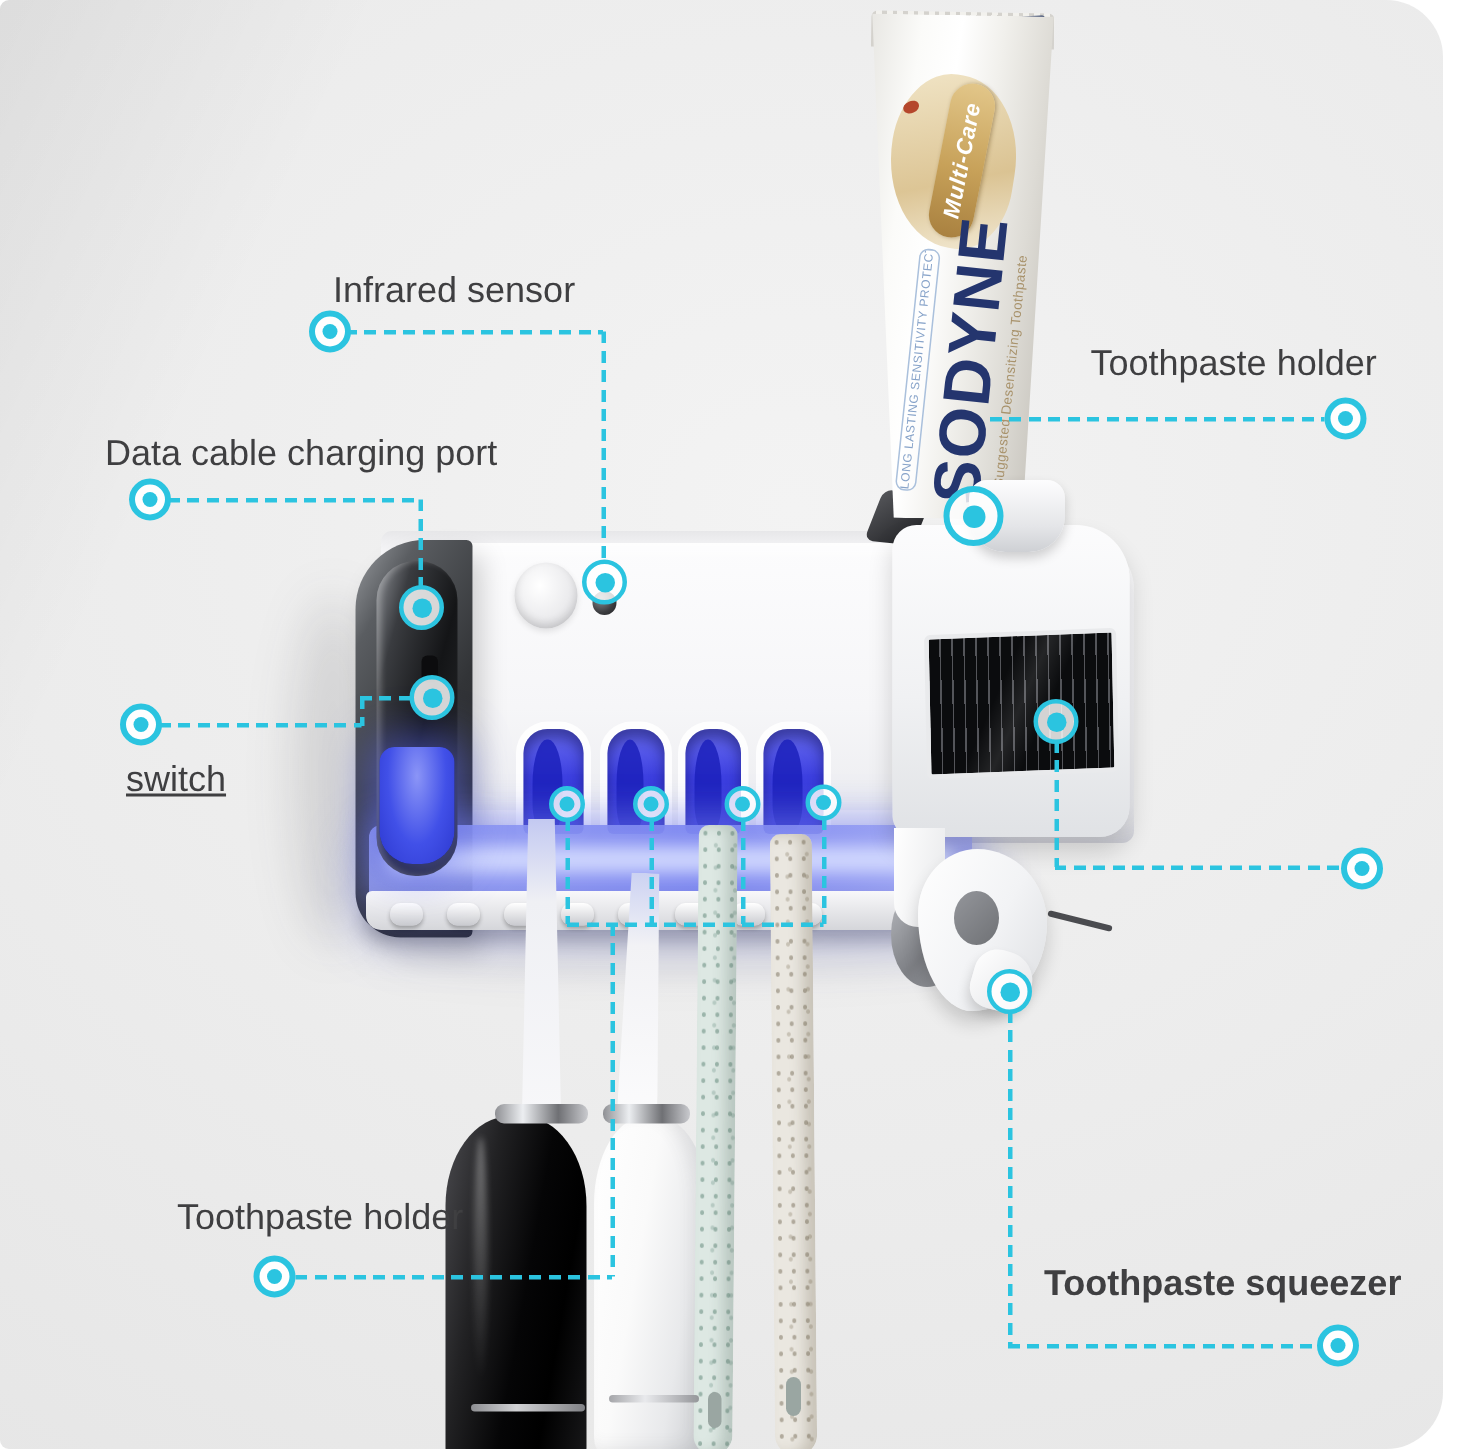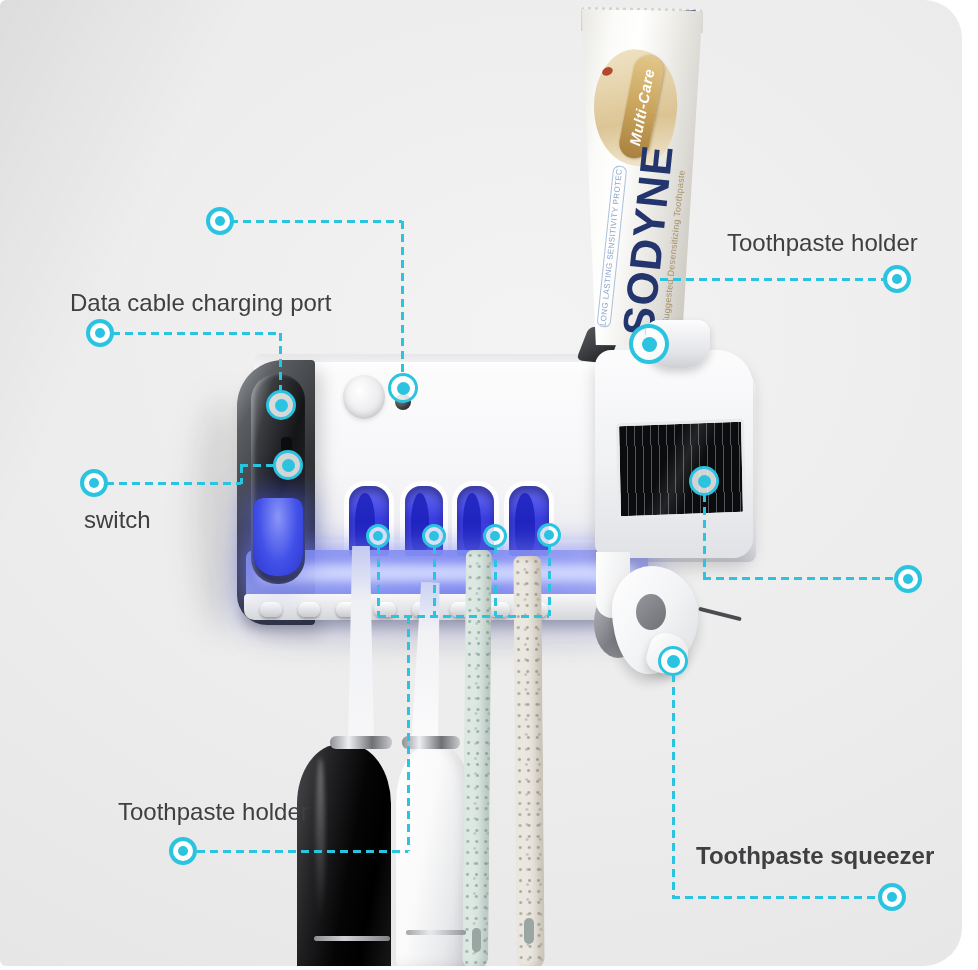--- a/index.html
+++ b/index.html
@@ -200,6 +200,7 @@
   <div class="abs manual manual-b" style="left:515px;top:556px;width:28px;height:414px;"></div>
   <div class="abs hole" style="left:524px;top:918px;width:10px;height:26px;"></div>
 
+  <div class="abs co-label" style="left:222px;top:180px;">Infrared sensor</div>
   <div class="abs co-ring" style="left:206px;top:207px;"></div>
   <div class="abs co-h" style="left:230px;top:220px;width:172px;"></div>
   <div class="abs co-v" style="left:401px;top:221px;height:152px;"></div>

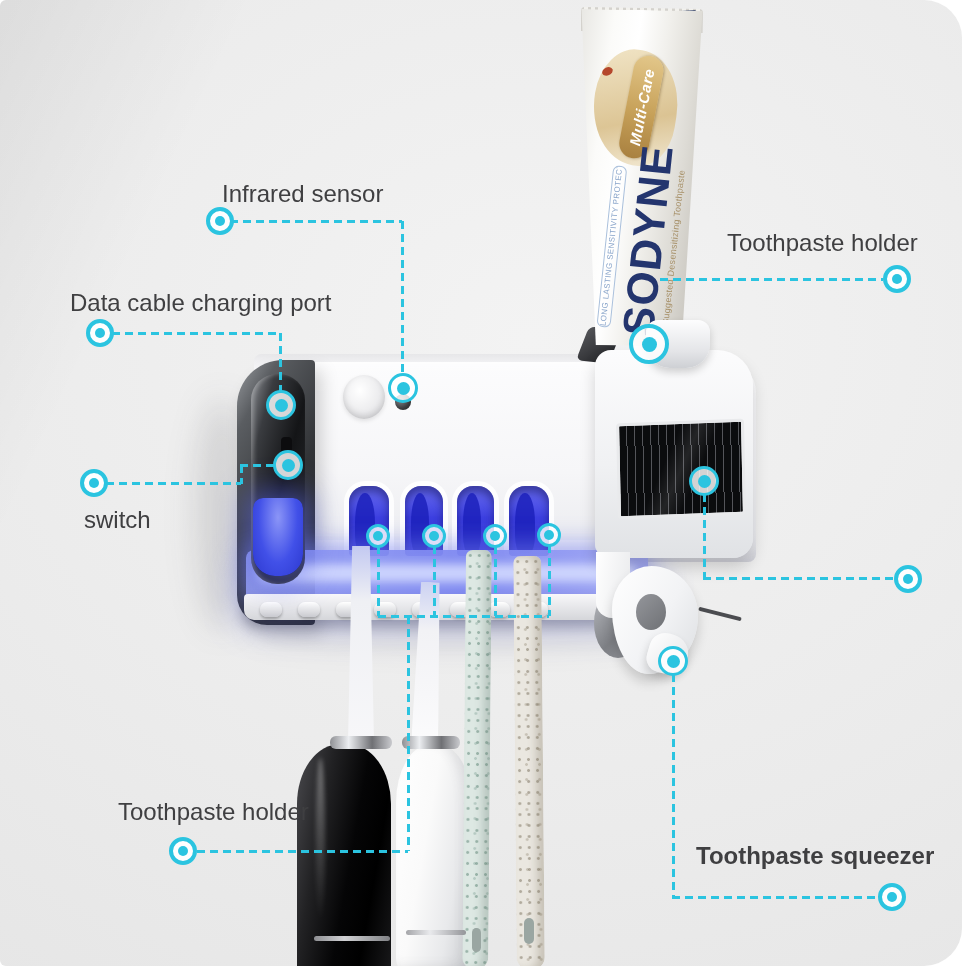--- a/index.html
+++ b/index.html
@@ -212,7 +212,7 @@
   <div class="abs co-v" style="left:279px;top:333px;height:58px;"></div>
   <div class="abs co-dot" style="left:266px;top:390px;"></div>
 
-  <div class="abs co-label" style="left:84px;top:506px;">switch</div>
+  <div class="abs co-label" style="left:84px;top:506px;text-decoration:underline;">switch</div>
   <div class="abs co-ring" style="left:80px;top:469px;"></div>
   <div class="abs co-h" style="left:106px;top:482px;width:135px;"></div>
   <div class="abs co-v" style="left:240px;top:465px;height:19px;"></div>

